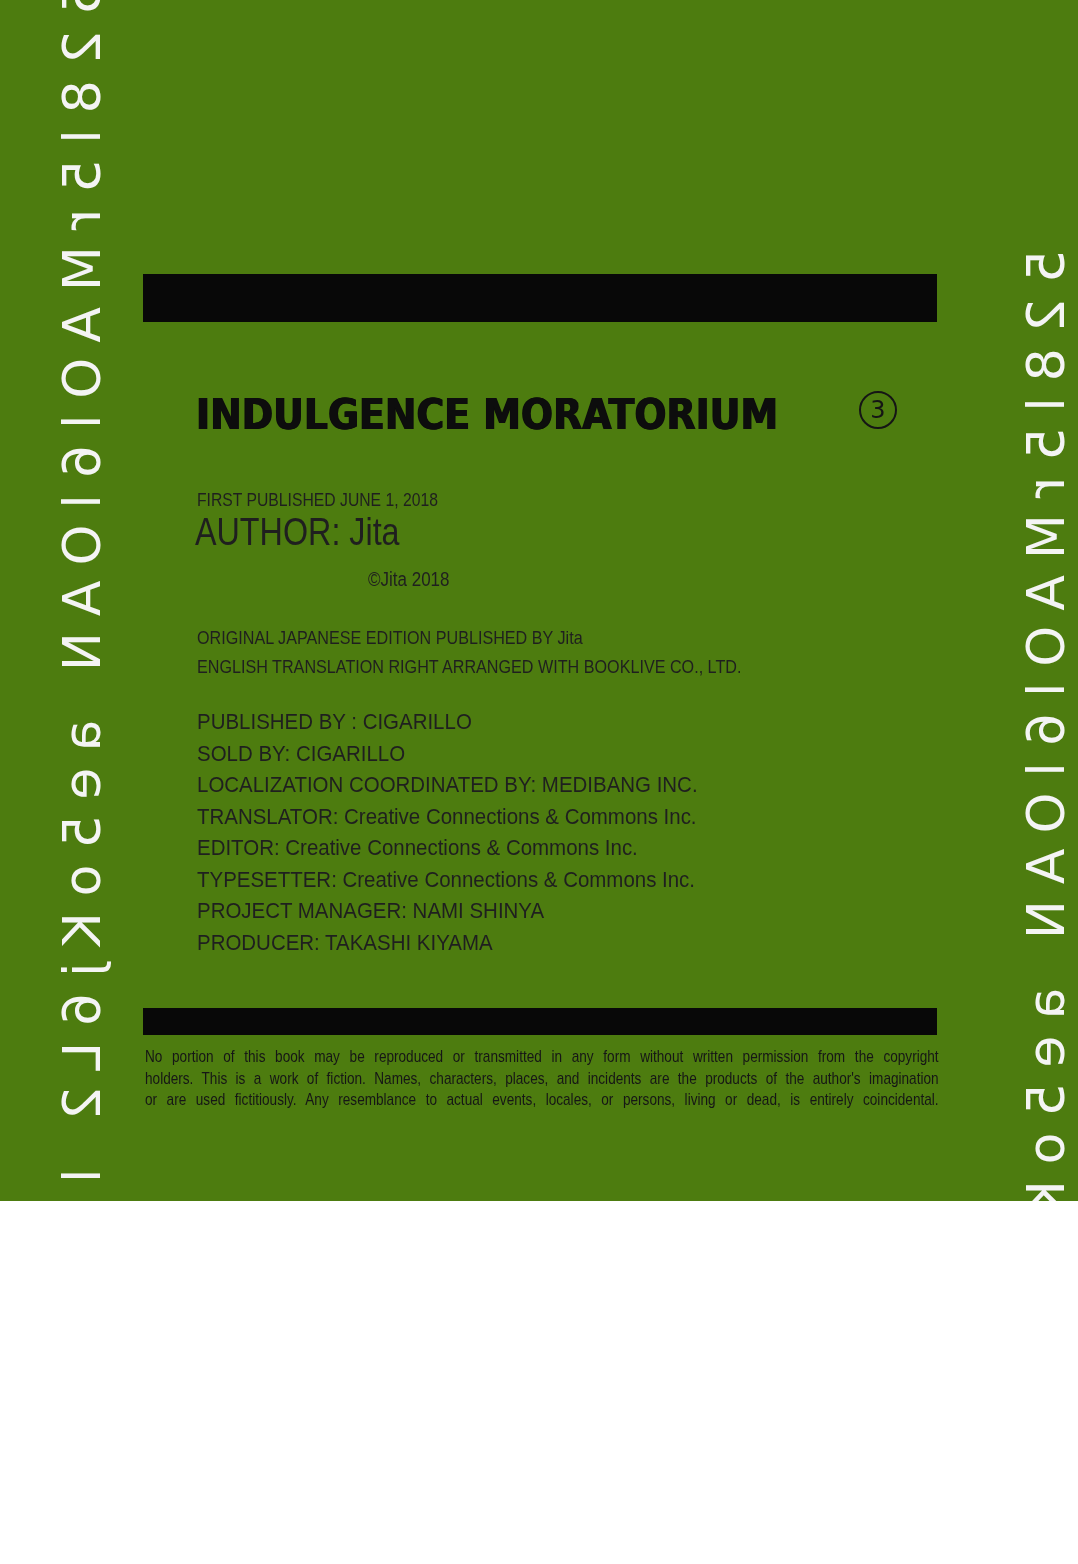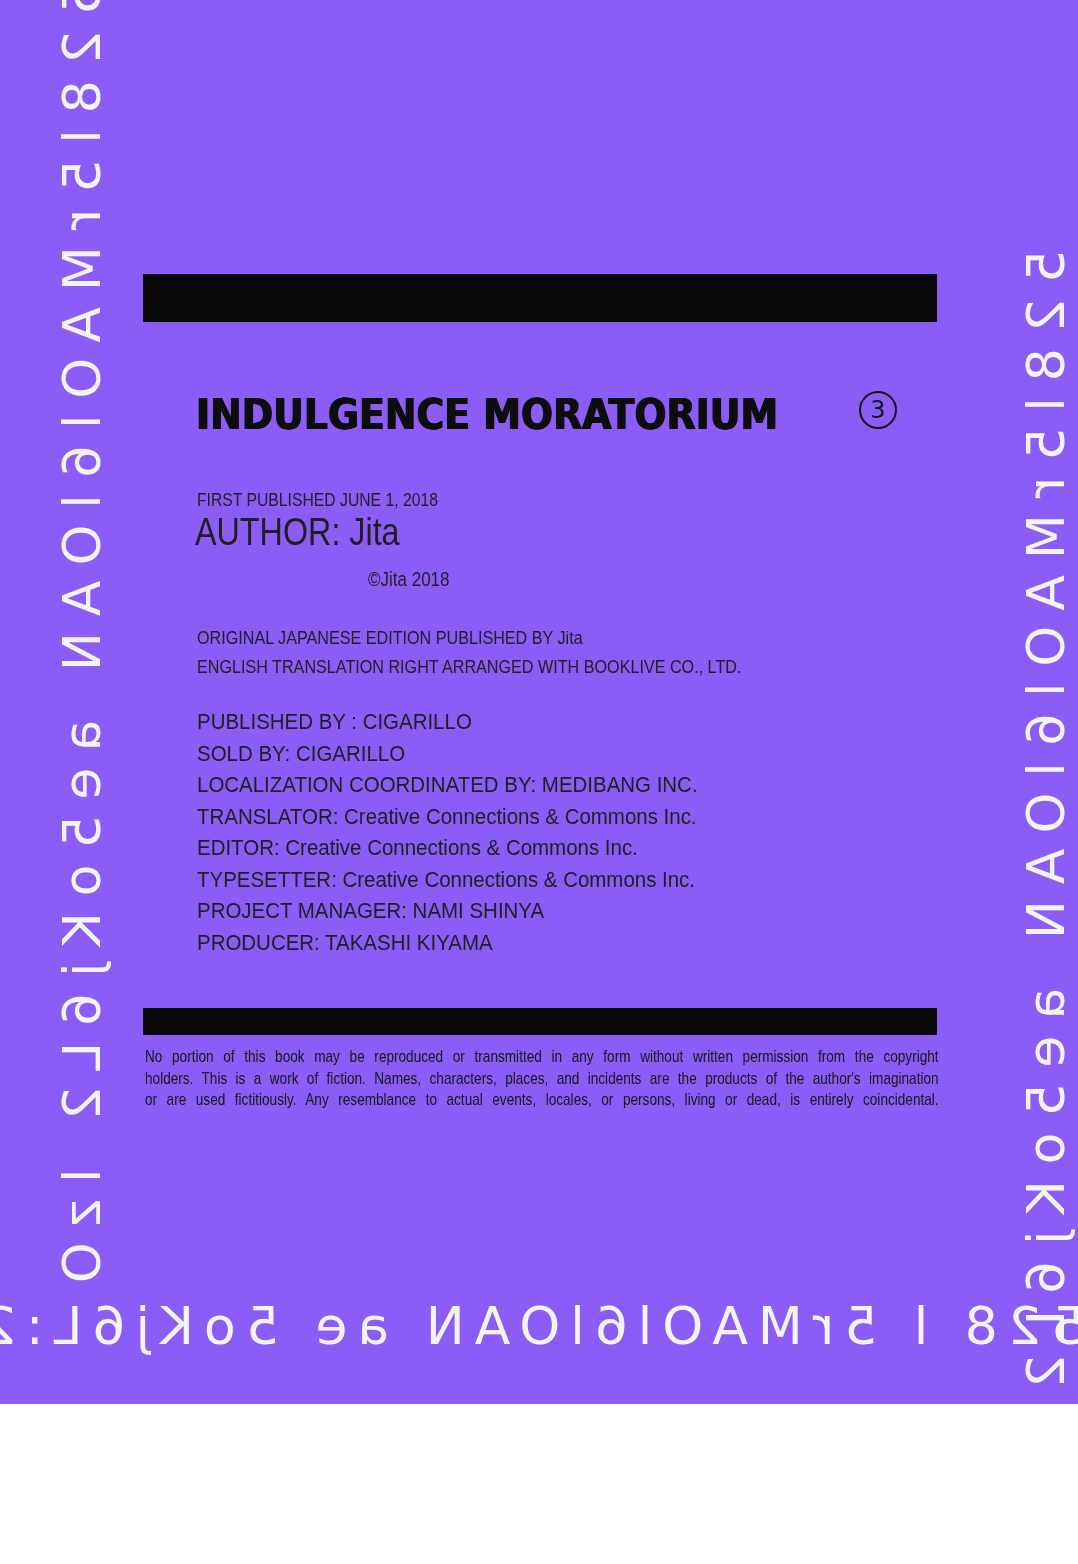--- a/index.html
+++ b/index.html
@@ -10,8 +10,8 @@
   .page {
     position: relative;
     width: 1078px;
-    height: 1404px;
-    background: #8b5cf6;
+    height: 1201px;
+    background: #4d7c0f;
     overflow: hidden;
     font-family: "Liberation Sans", sans-serif;
     color: #1f1f1f;

